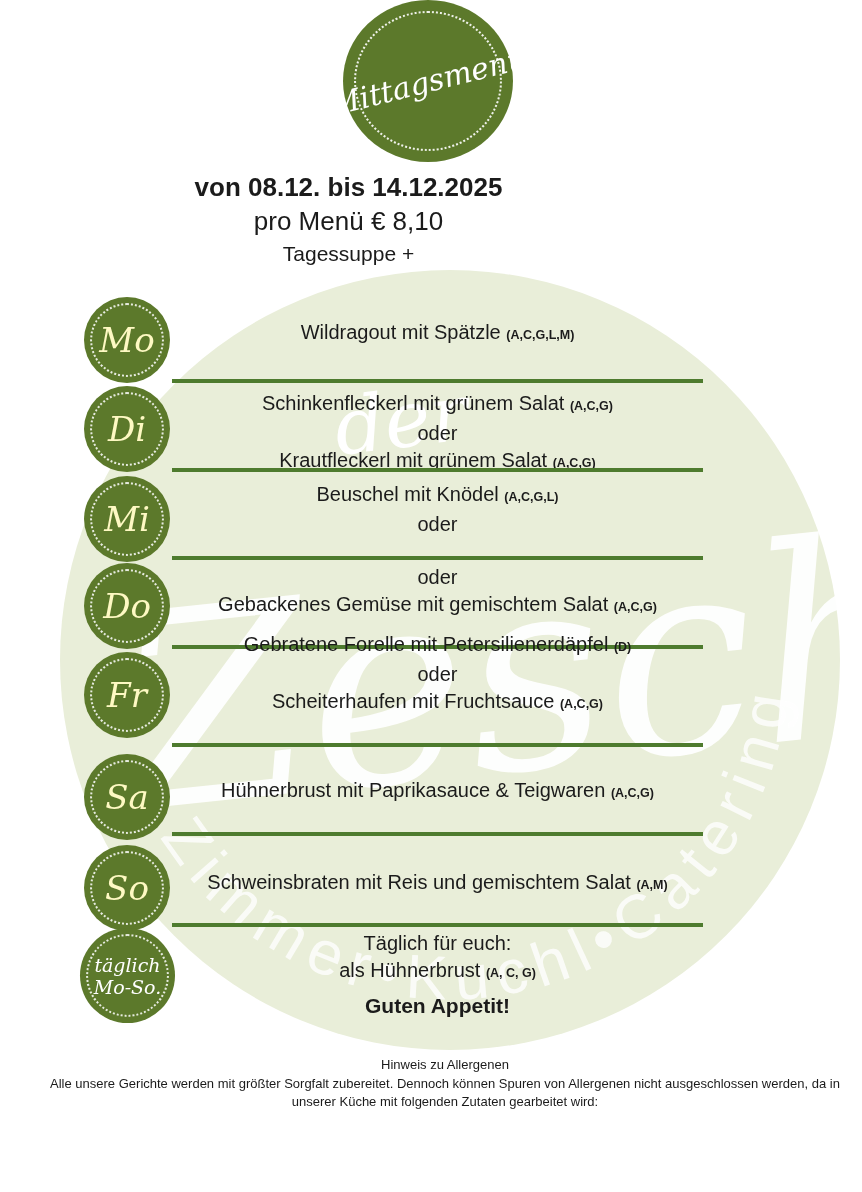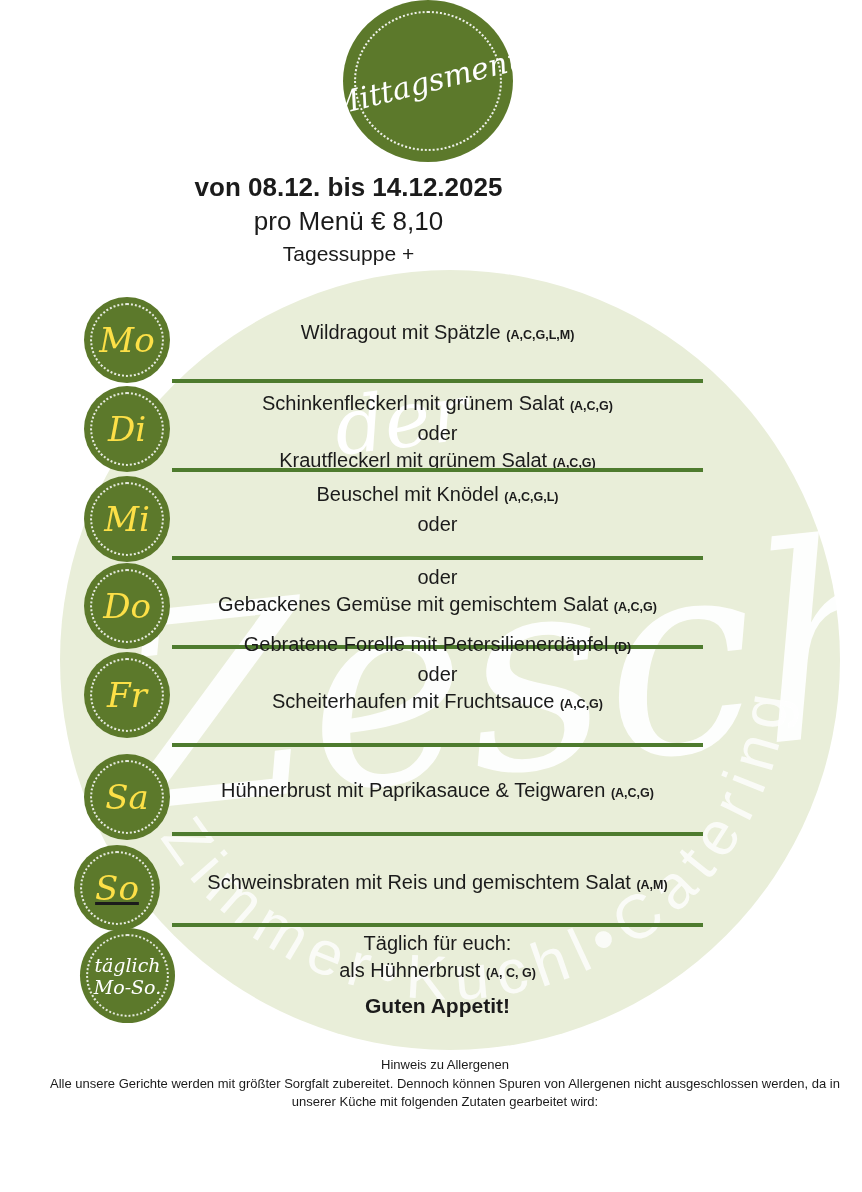--- a/index.html
+++ b/index.html
@@ -34,7 +34,7 @@
     display:flex;flex-direction:column;align-items:center;justify-content:center;
   }
   .badge-ring{position:absolute;left:6px;top:6px;right:6px;bottom:6px;border:2px dotted #ffffff;border-radius:50%;opacity:.85;}
-  .badge-label{font-family:"DejaVu Serif",serif;font-style:italic;color:#fde047;font-size:34px;line-height:34px;}
+  .badge-label{font-family:"DejaVu Serif",serif;font-style:italic;color:#fef9c3;font-size:34px;line-height:34px;}
   .badge-label-sm{font-family:"DejaVu Serif",serif;font-style:italic;color:#ffffff;font-size:19px;line-height:22px;}
   
   .rowtext{left:172px;width:531px;text-align:center;}

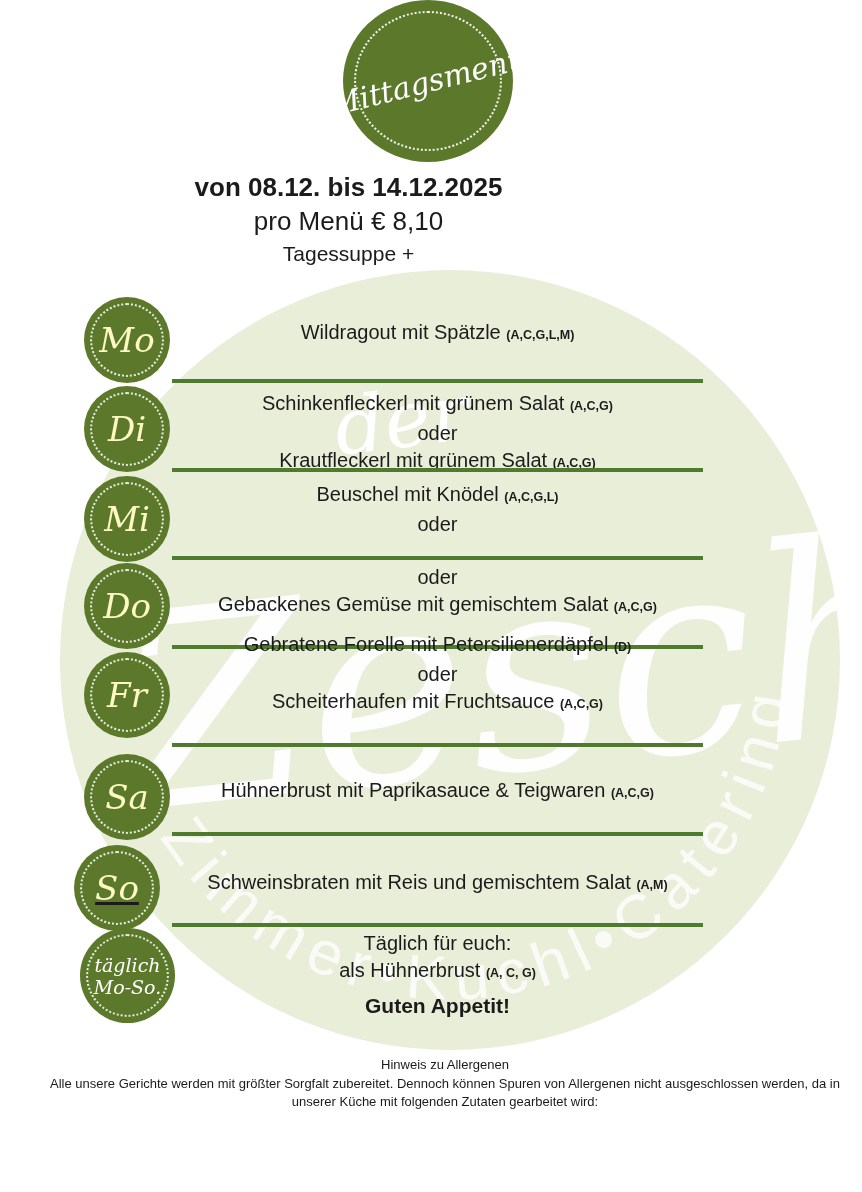--- a/index.html
+++ b/index.html
@@ -95,7 +95,7 @@
     <div class="badge-ring"></div>
     <span class="badge-label">Sa</span>
   </div>
-  <div class="abs badge" style="left:74px;top:845px;text-decoration:underline;">
+  <div class="abs badge" style="left:84px;top:845px;">
     <div class="badge-ring"></div>
     <span class="badge-label">So</span>
   </div>

